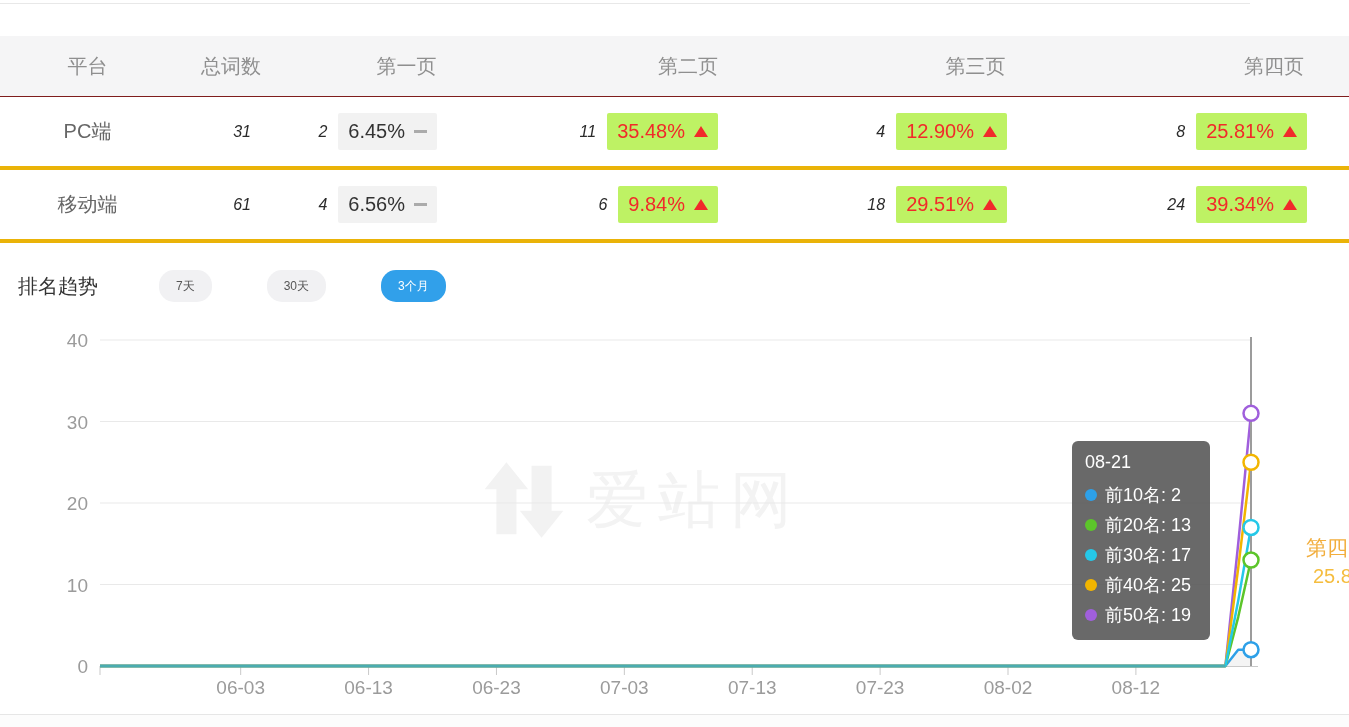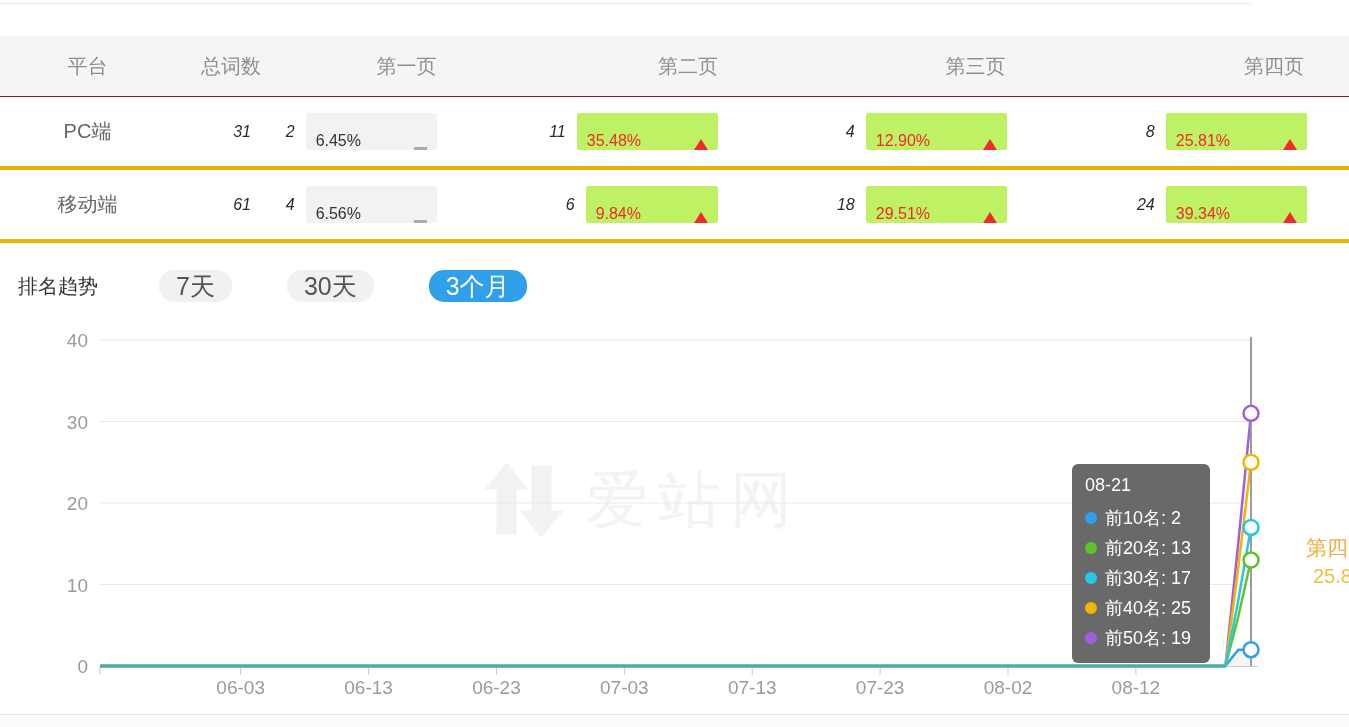--- a/index.html
+++ b/index.html
@@ -24,8 +24,8 @@
   .th.c6 { justify-content:flex-end; padding-right:45px; }
   .platform { color:#666; font-size:20px; }
   .total, .num { color:#2b2b2b; font-size:16px;font-style:italic; }
-  .chip { margin-left:11px; height:37px; display:inline-flex; align-items:flex-end;
-          padding:0 10px; font-size:16px; border-radius:2px; white-space:nowrap;gap:44px; }
+  .chip { margin-left:11px; height:37px; display:inline-flex; align-items:center;
+          padding:0 10px; font-size:20px; border-radius:2px; white-space:nowrap; }
   .chip[data-trend="flat"] { background:#f2f2f2; color:#333; }
   .chip[data-trend="up"]   { background:#bef264; color:#f12a2a; }
   .chip .icon { display:none; }

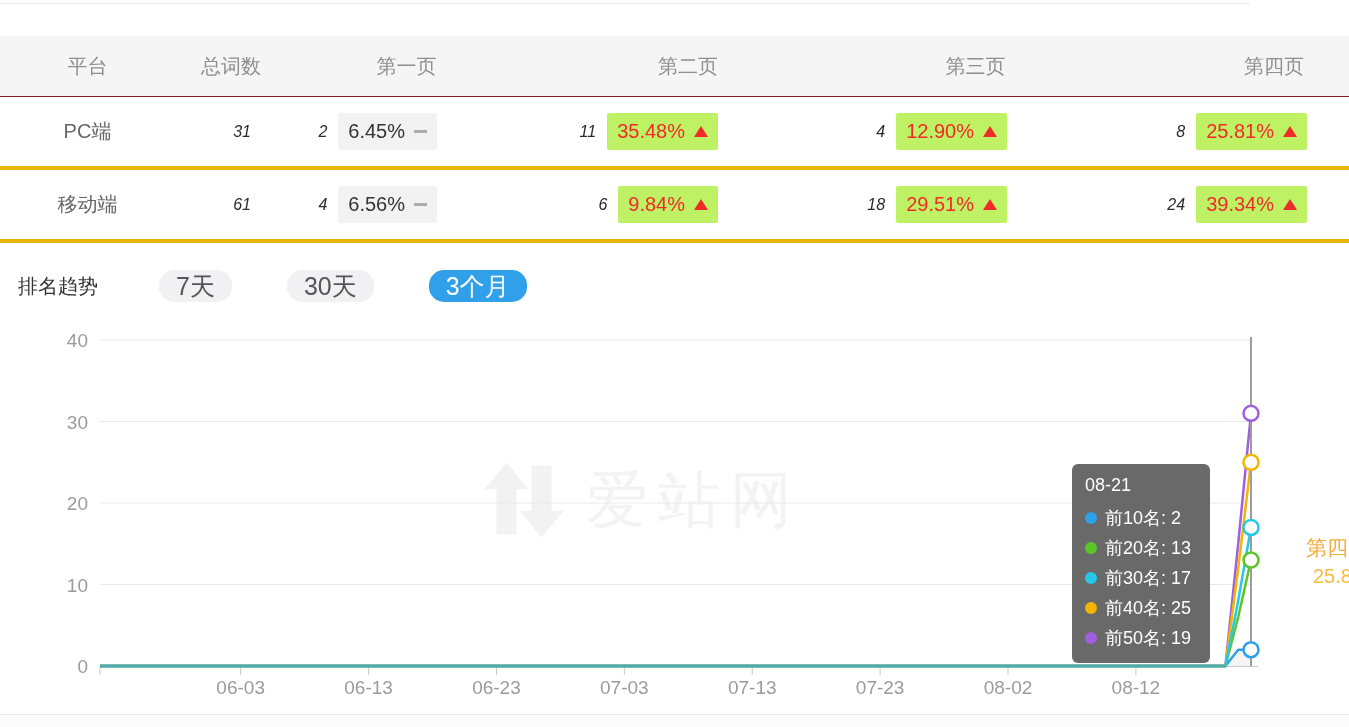--- a/index.html
+++ b/index.html
@@ -36,7 +36,7 @@
   
   .trend-bar { display:flex; align-items:center; margin:27px 0 0 18px; height:32px;gap:44px; }
   .trend-label { font-size:20px; color:#333; margin-right:17px; }
-  .tab { height:32px; padding:0 17px; display:flex; align-items:center; font-size:25px;
+  .tab { height:32px; padding:0 17px; display:flex; align-items:center; font-size:12px;
          color:#555; background:#f1f1f3; margin-right:11px; border-radius:15px; cursor:pointer; }
   .tab.active { background:#31a0ea; color:#fff; }
 

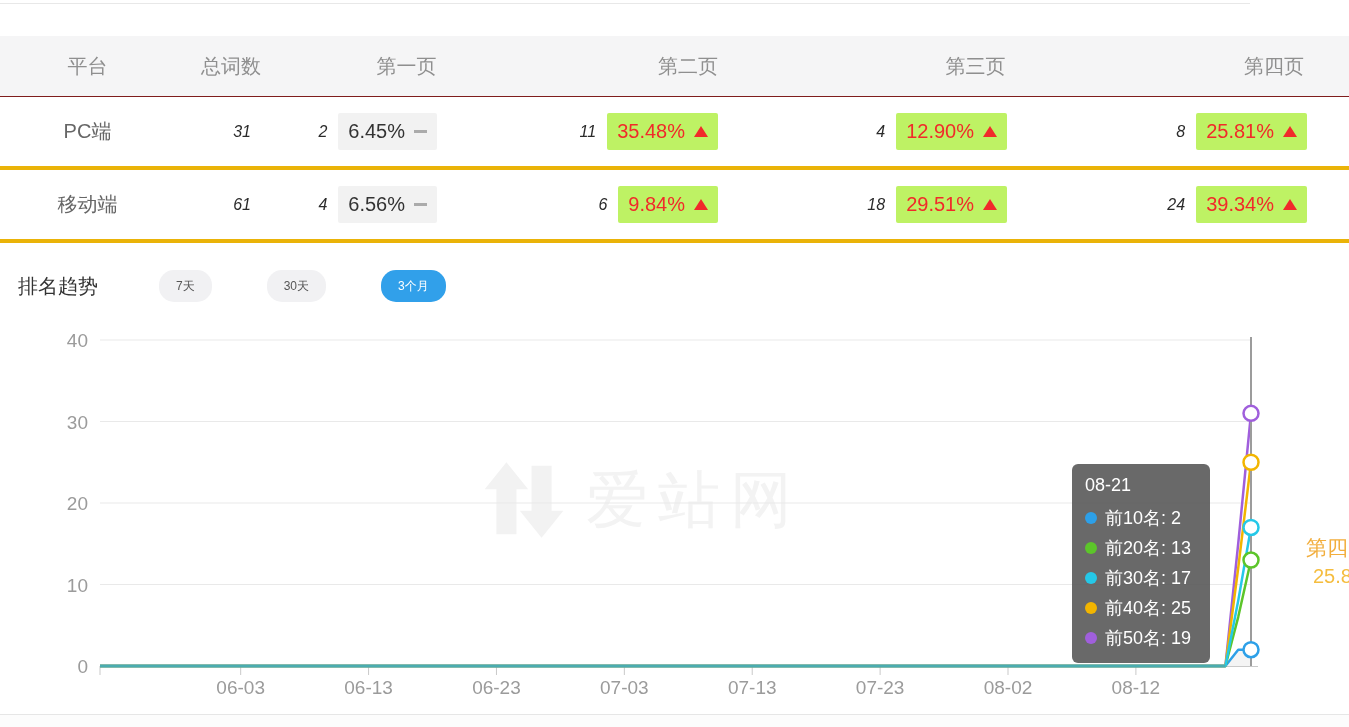--- a/index.html
+++ b/index.html
@@ -45,7 +45,7 @@
                color:#f4f4f4; z-index:0; }
   .wm-text { font-size:62px; letter-spacing:10px; margin-left:16px; color:#f3f3f3; }
   #plot { position:absolute; left:0; top:0; width:1349px; height:727px; z-index:1; pointer-events:none; }
-  .tooltip { position:absolute; left:1072px; top:464px; width:138px; z-index:2;
+  .tooltip { position:absolute; left:1072px; top:441px; width:138px; z-index:2;
              background:rgba(84,84,84,0.88); border-radius:6px; color:#fff;
              padding:9px 0 10px 13px; font-size:18px; }
   .tt-date { margin:2px 0 7px; }

